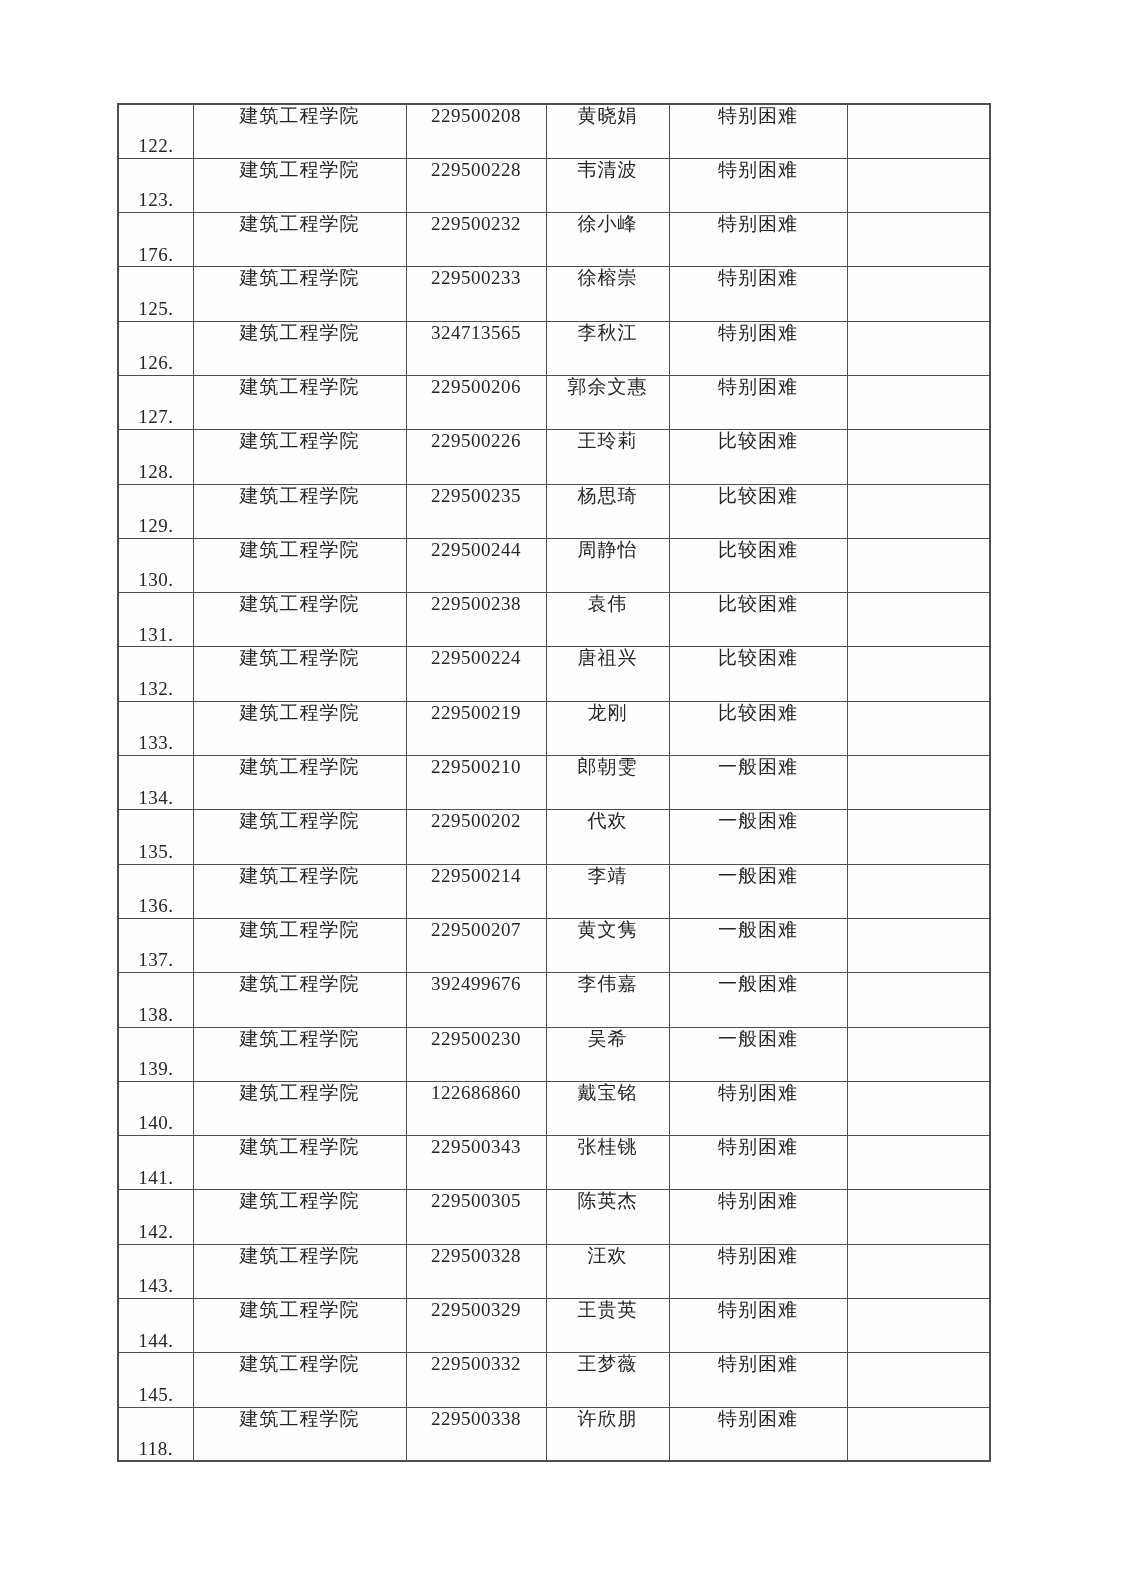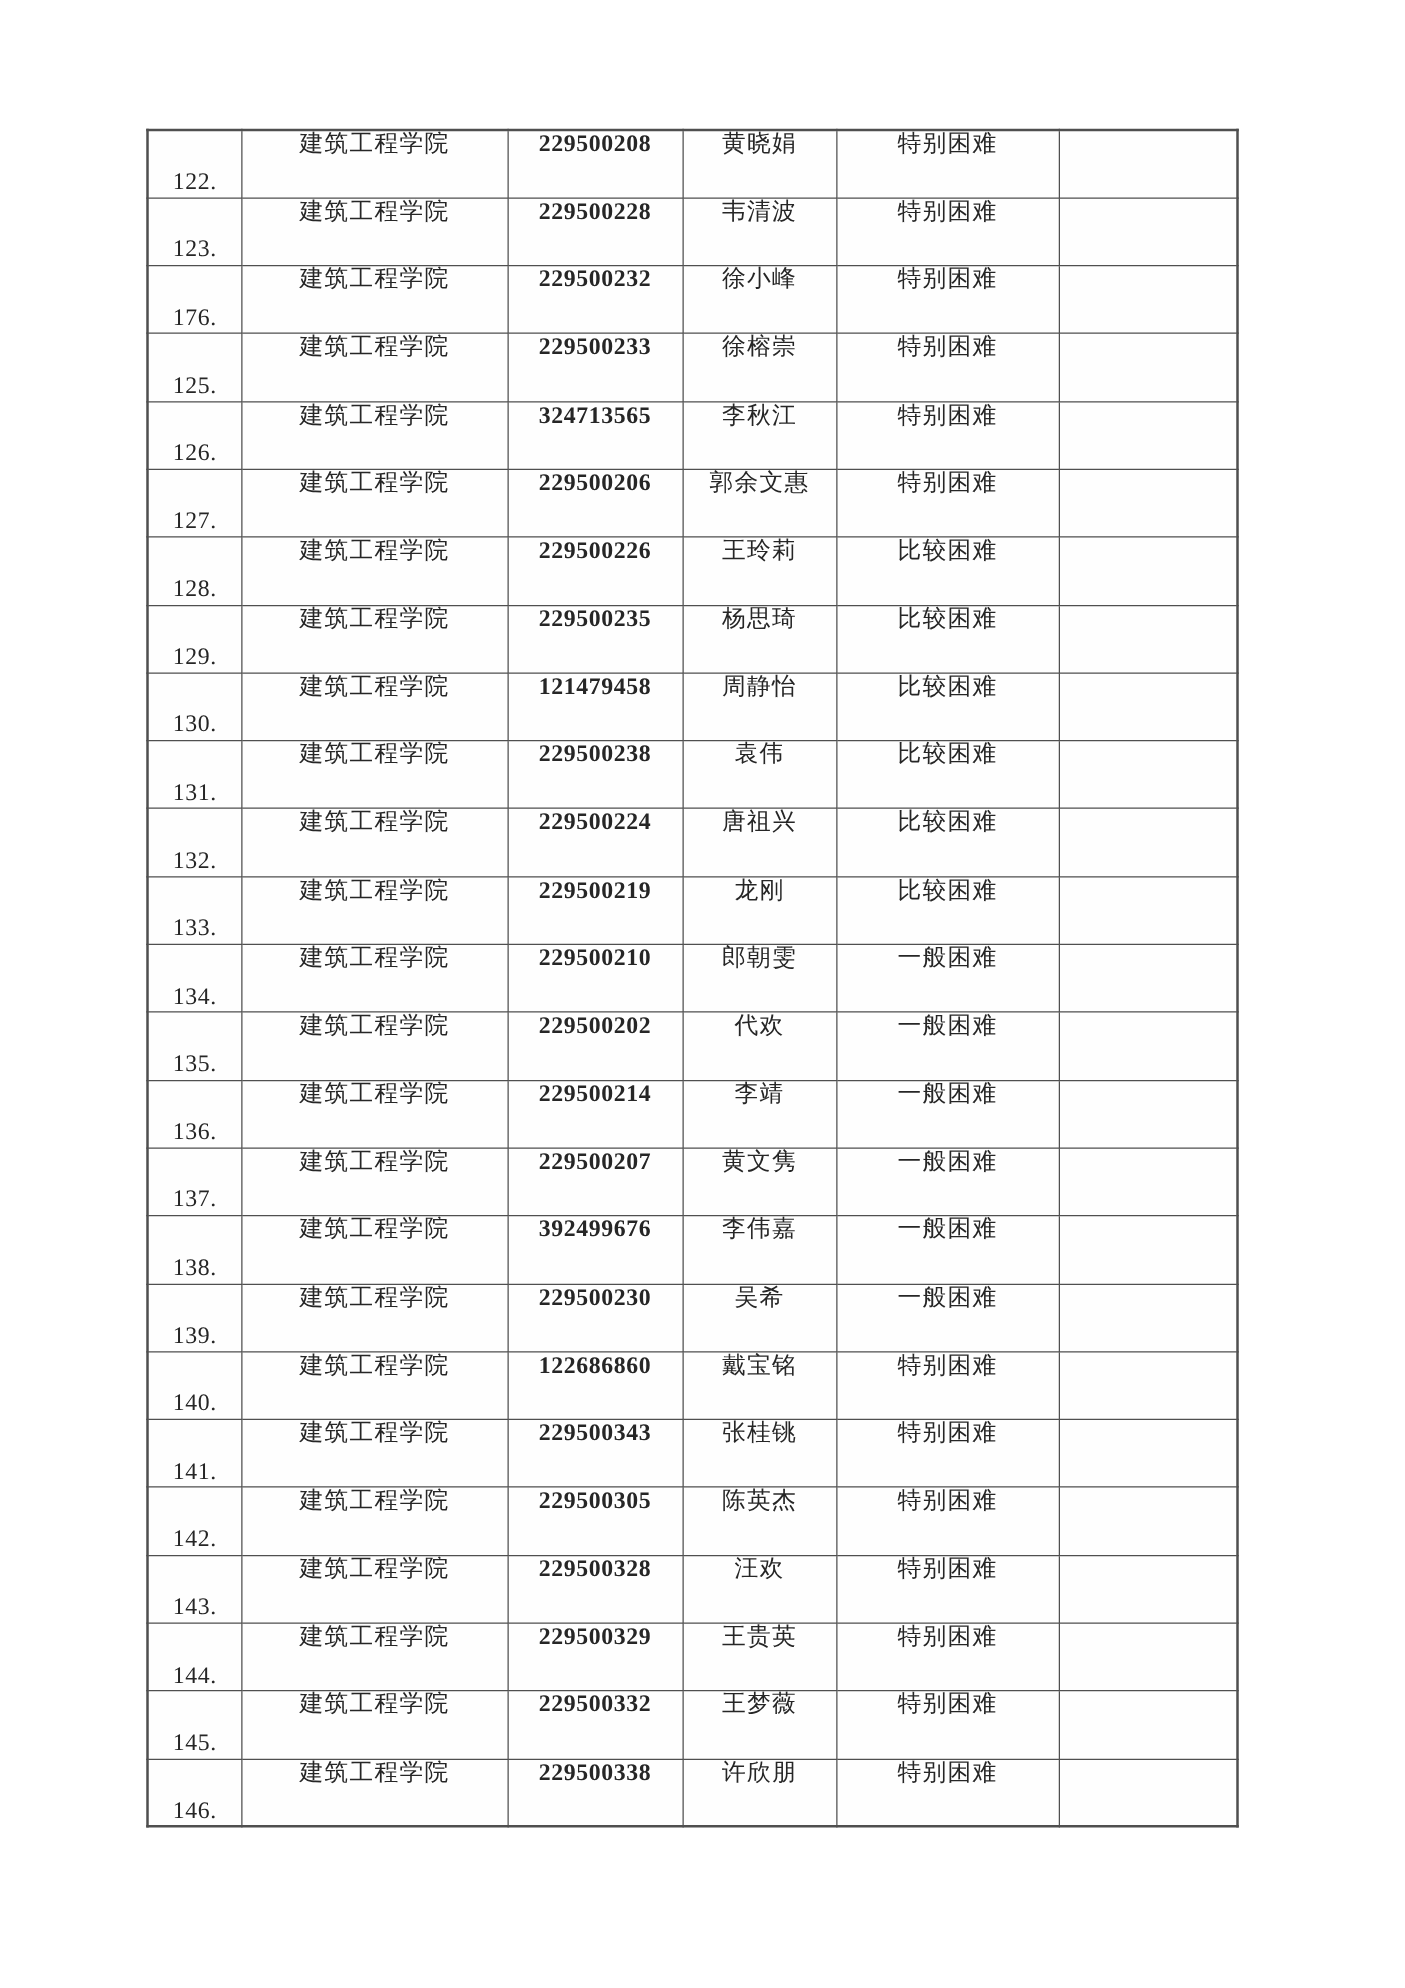--- a/index.html
+++ b/index.html
@@ -58,7 +58,6 @@
     vertical-align: top;
     padding-top: 6px;
     letter-spacing: 0.5px;
-    font-weight: bold;
   }
   td.cell-remark {
     vertical-align: top;

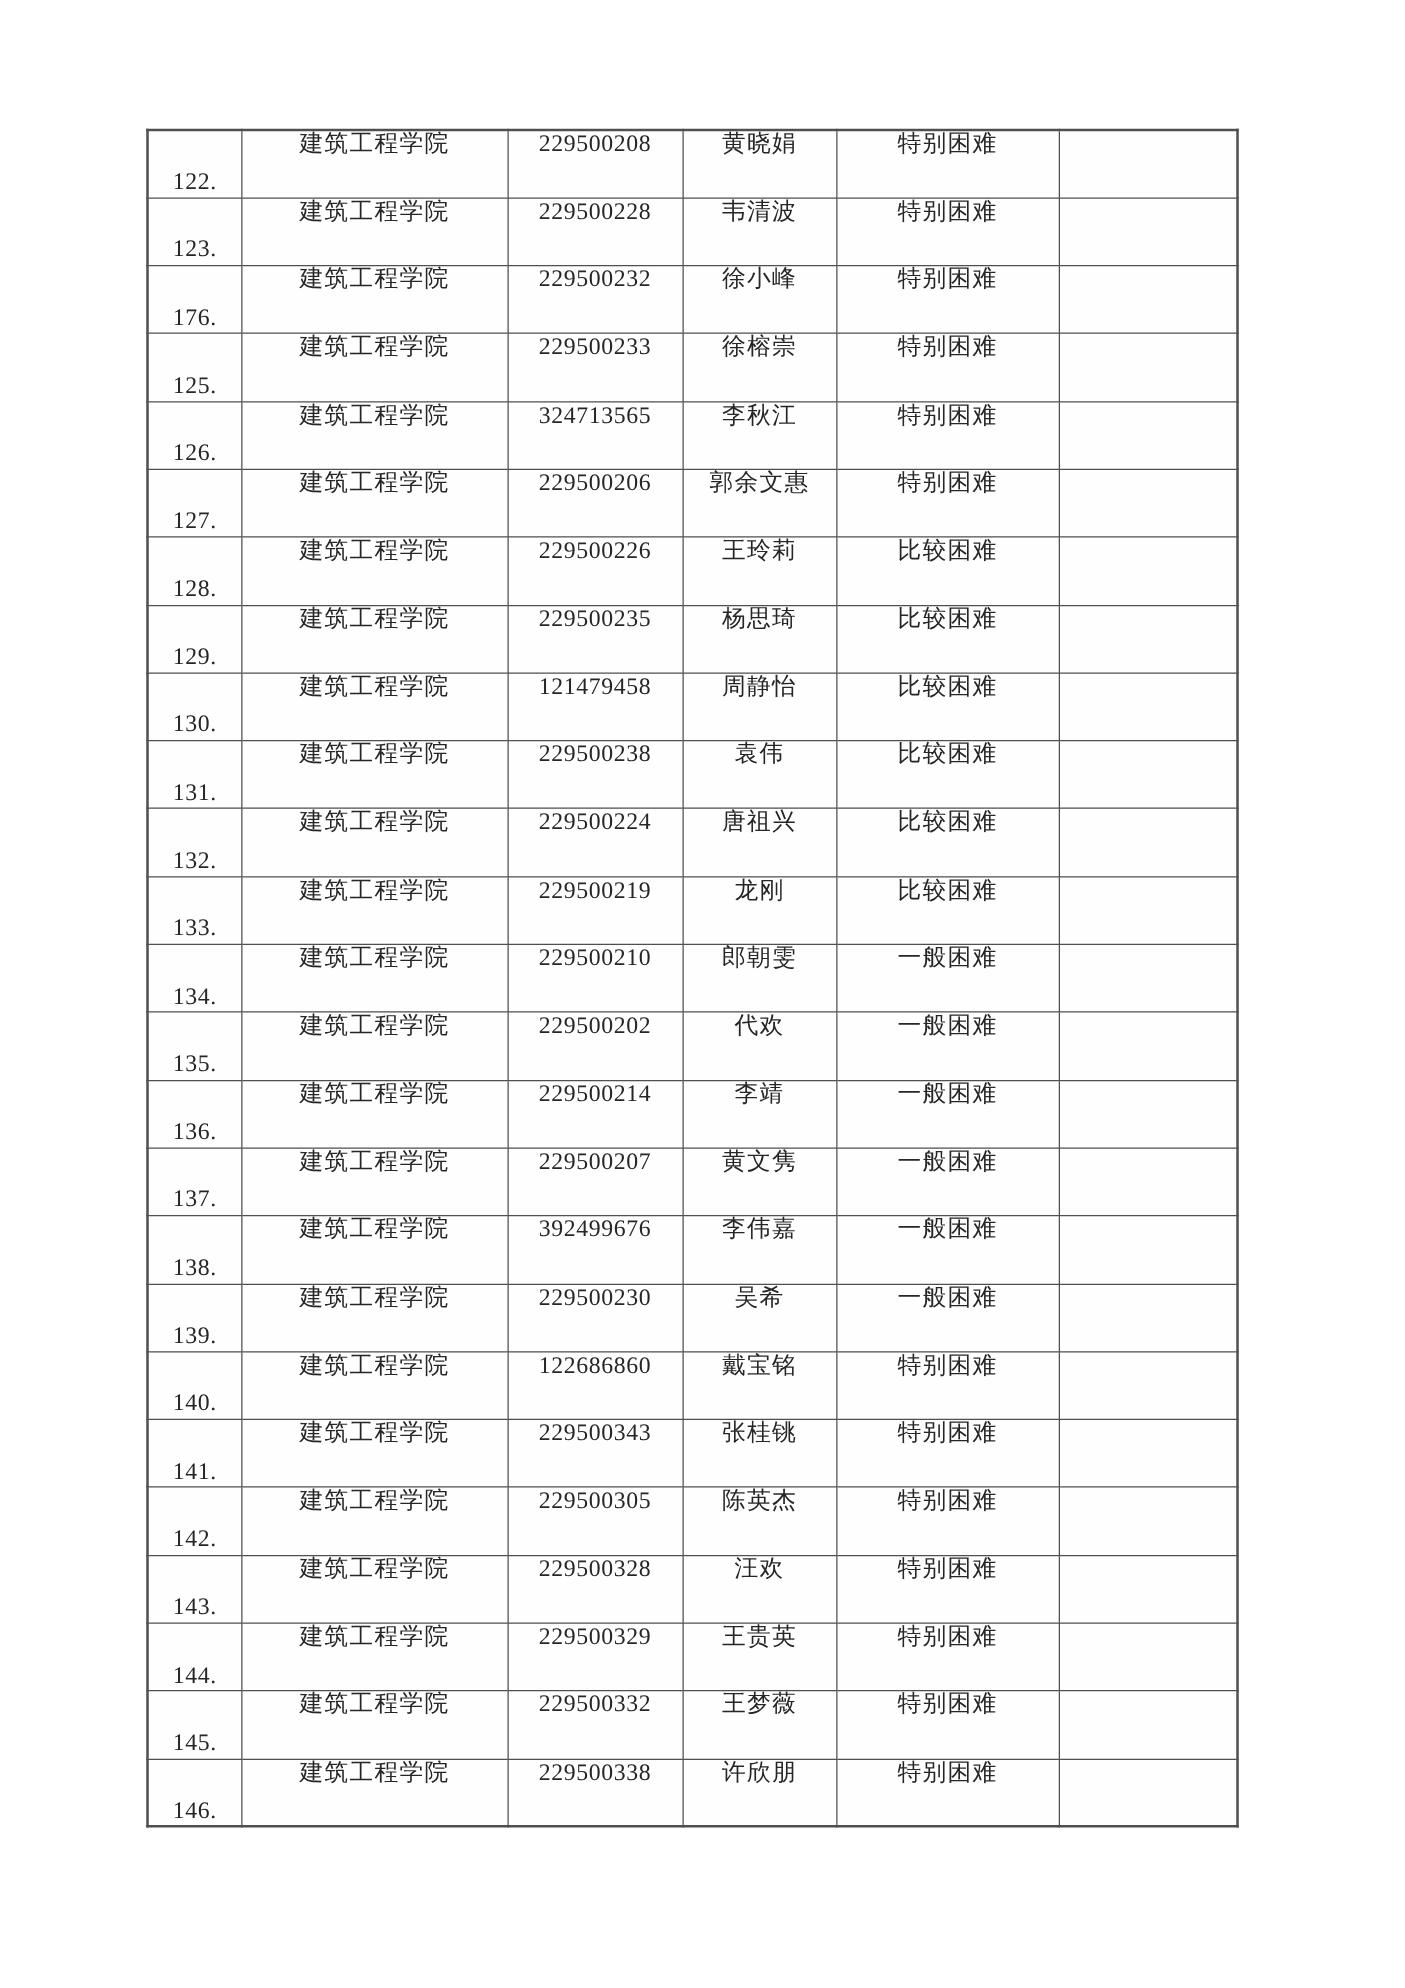--- a/index.html
+++ b/index.html
@@ -151,7 +151,7 @@
         <tr>
           <td class="cell-index">130.</td>
           <td class="cell-college">建筑工程学院</td>
-          <td class="cell-id">121479458</td>
+          <td class="cell-id">229500244</td>
           <td class="cell-name">周静怡</td>
           <td class="cell-difficulty">比较困难</td>
           <td class="cell-remark"></td>

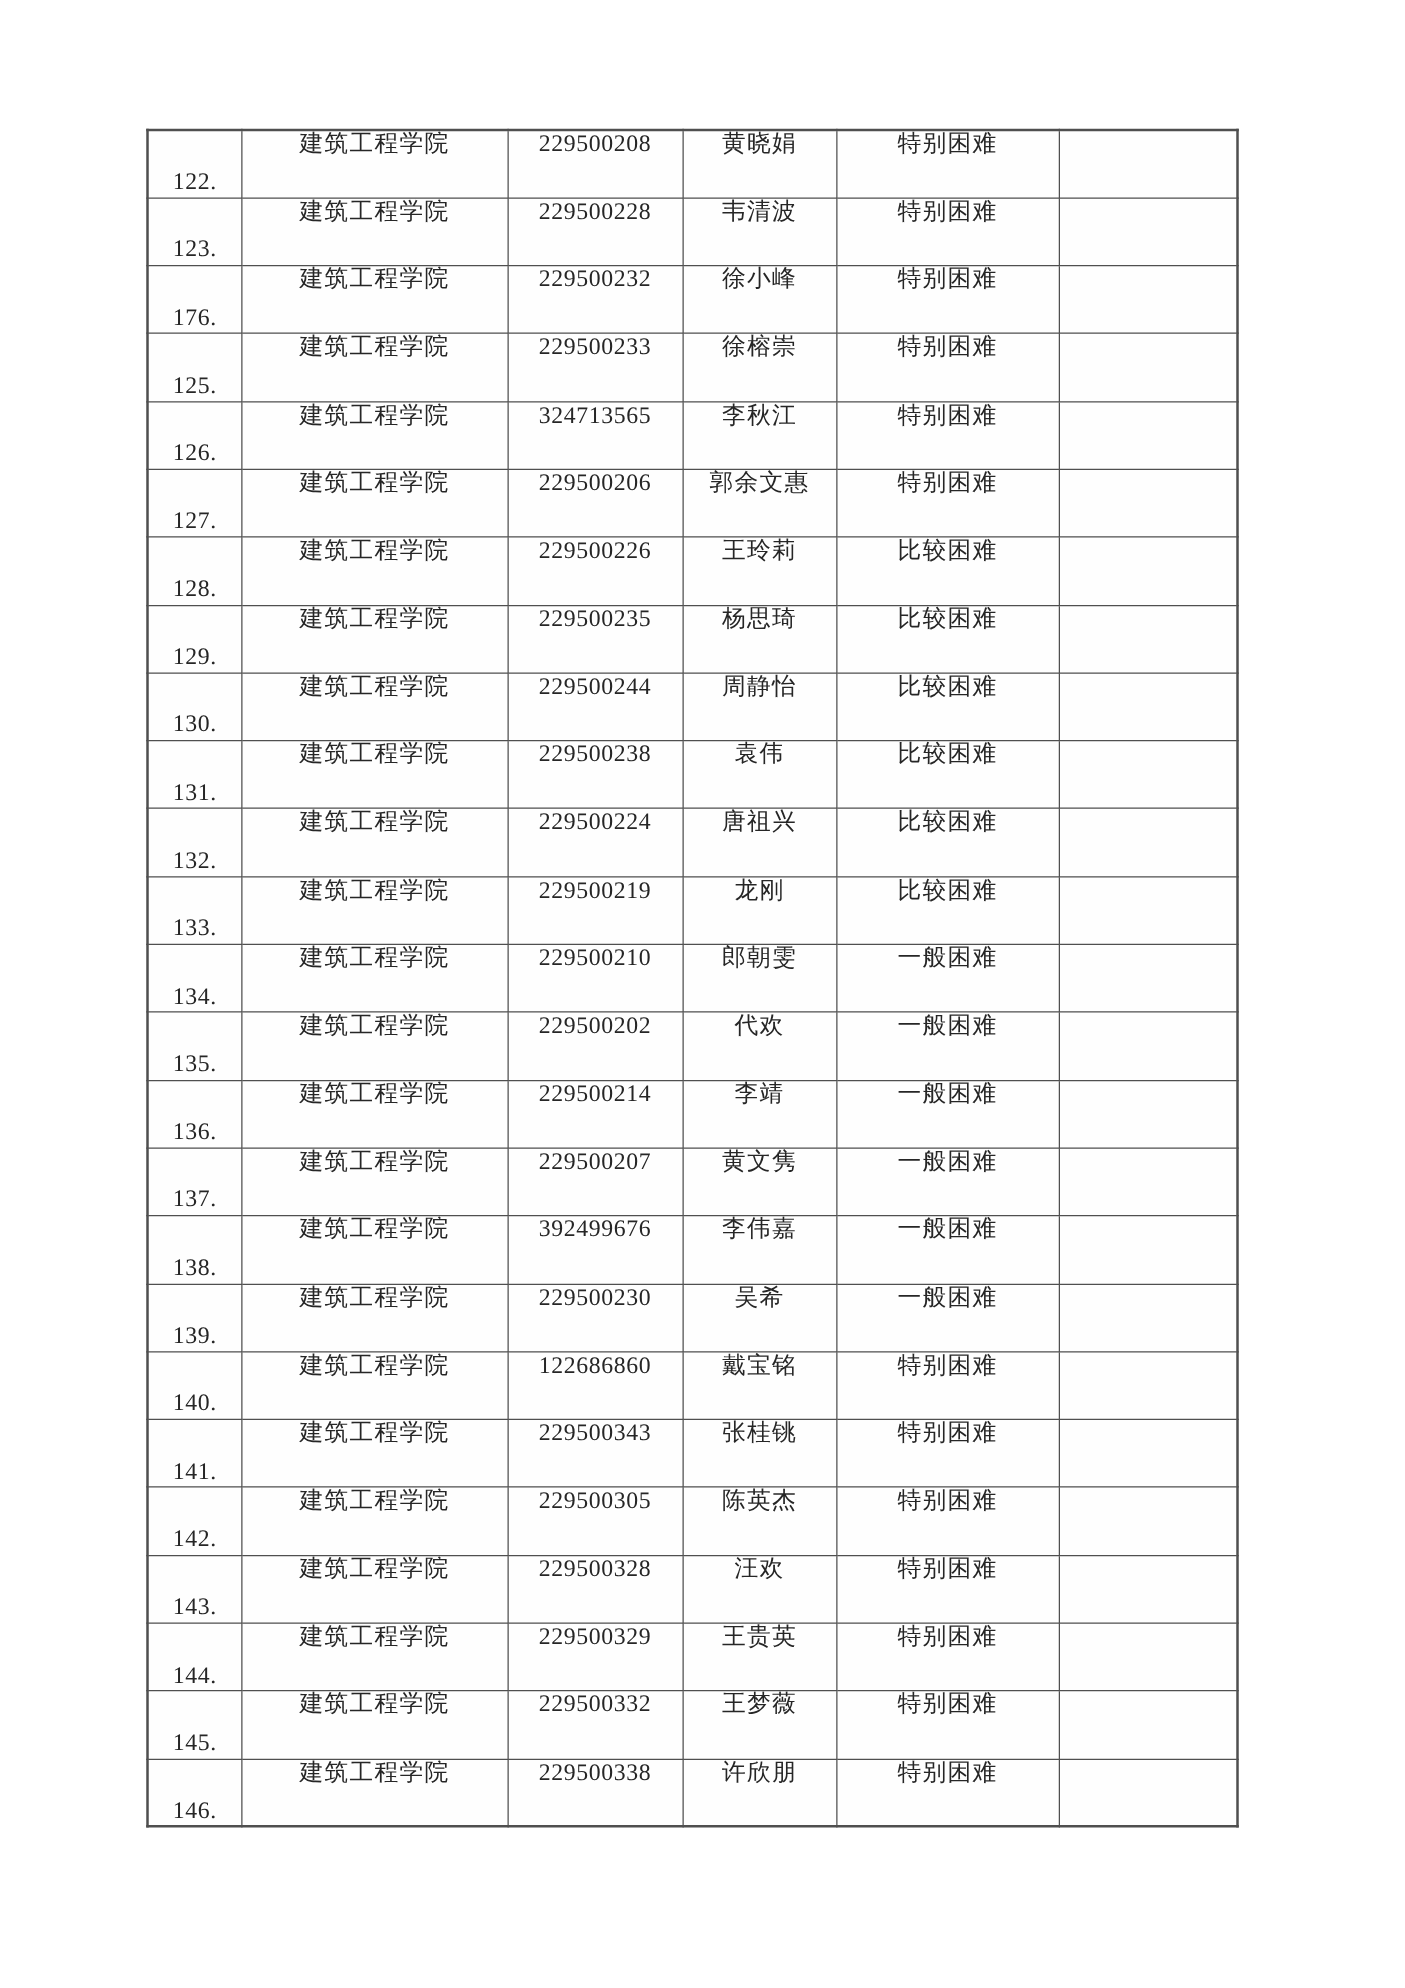--- a/index.html
+++ b/index.html
@@ -277,7 +277,7 @@
           <td class="cell-remark"></td>
         </tr>
         <tr>
-          <td class="cell-index">146.</td>
+          <td class="cell-index">118.</td>
           <td class="cell-college">建筑工程学院</td>
           <td class="cell-id">229500338</td>
           <td class="cell-name">许欣朋</td>

